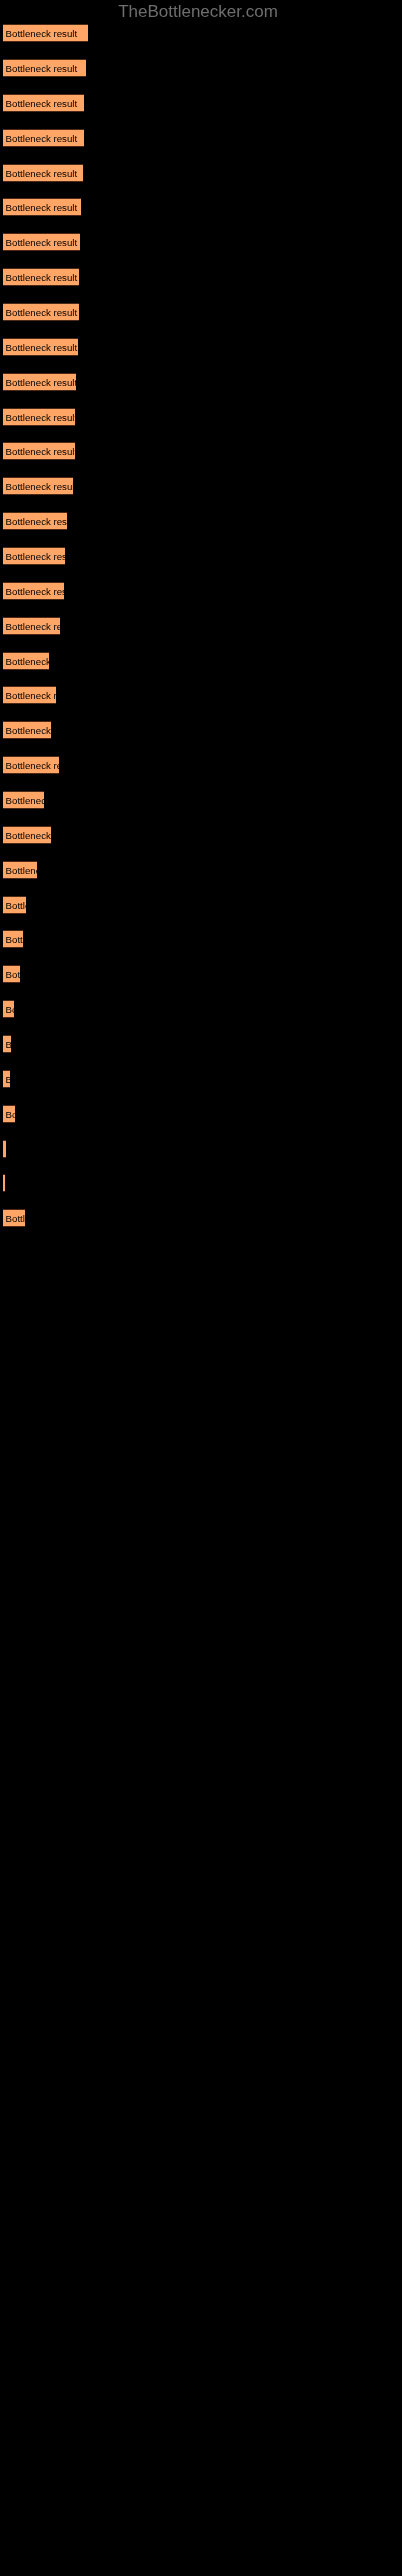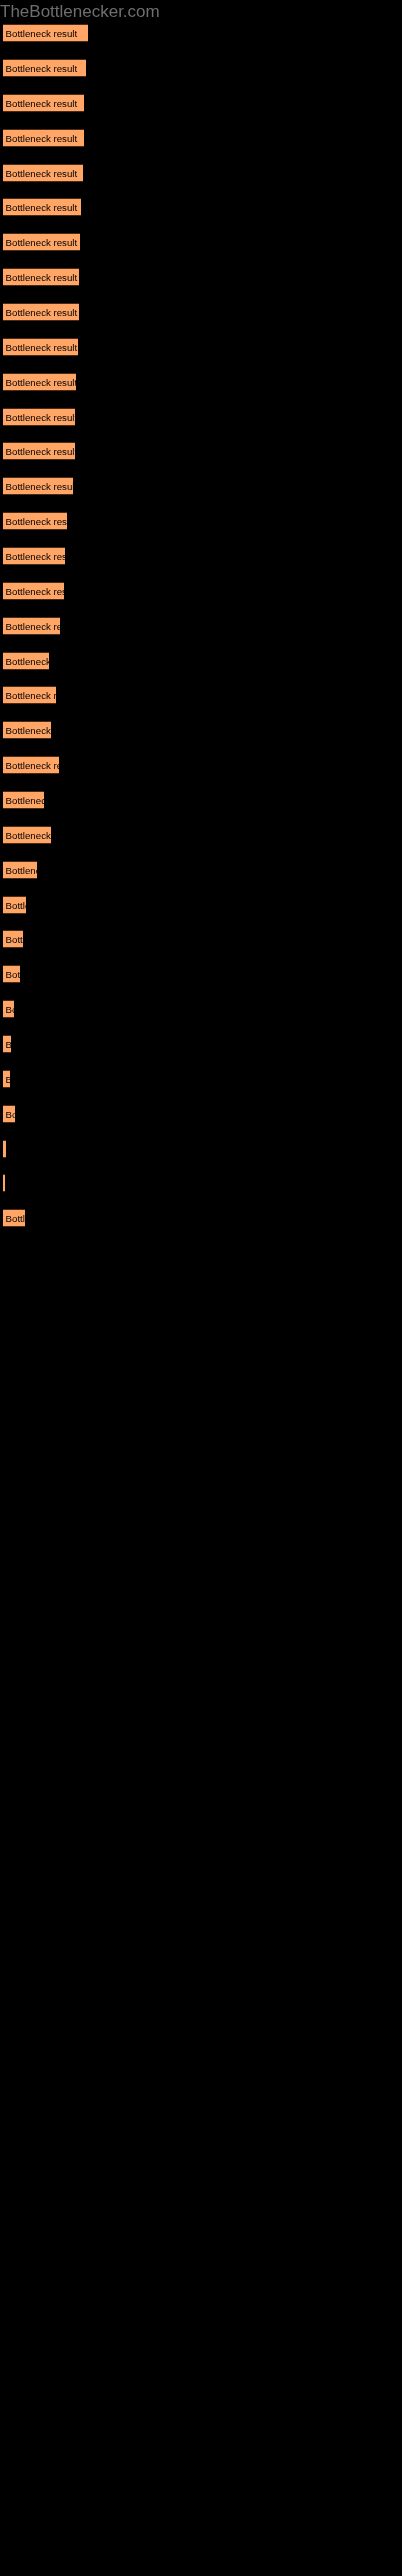--- a/index.html
+++ b/index.html
@@ -22,7 +22,7 @@
     width: 396px;
     height: 24px;
     line-height: 24px;
-    text-align: left;
+    text-align: center;
     color: #6e6e6e;
     font-size: 17px;
     font-family: "Liberation Sans", sans-serif;

